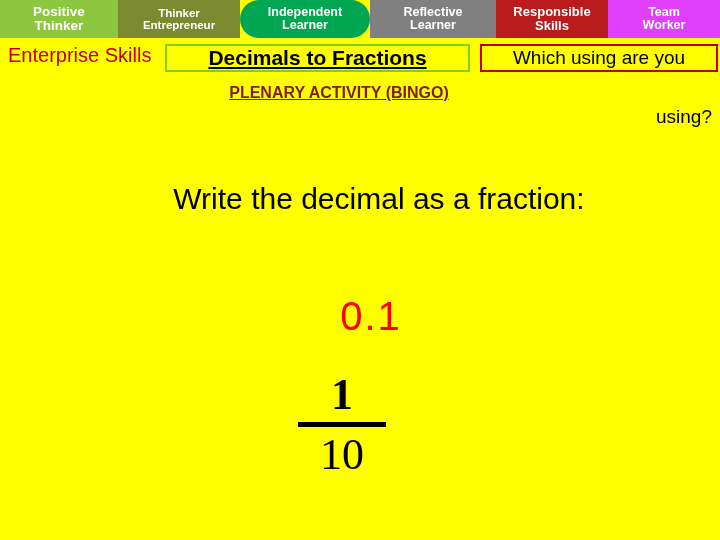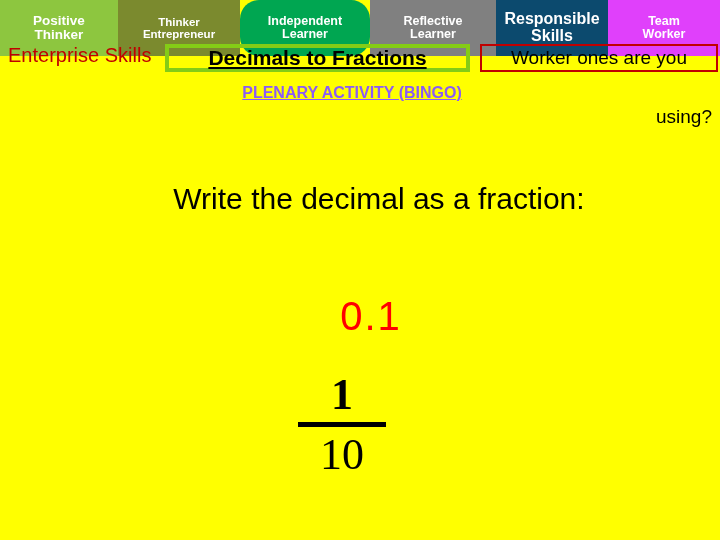--- a/index.html
+++ b/index.html
@@ -21,7 +21,7 @@
     left: 0;
     top: 0;
     width: 720px;
-    height: 56px;
+    height: 38px;
     display: flex;
   }
   .skill-cell {

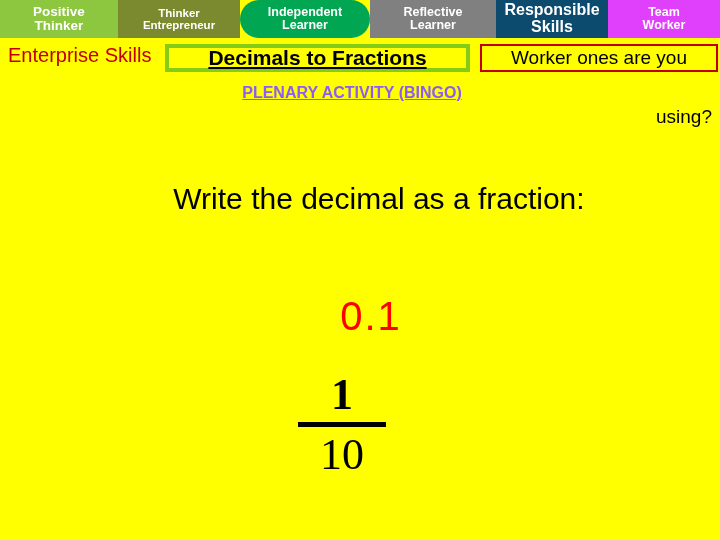--- a/index.html
+++ b/index.html
@@ -42,7 +42,7 @@
   .sc-1 { width: 122px; background: #7B8A2E; font-size: 11.5px; }
   .sc-2 { width: 130px; background: #00A651; font-size: 12.5px; border-radius: 19px; }
   .sc-3 { width: 126px; background: #808080; font-size: 12.5px; }
-  .sc-4 { width: 112px; background: #0c4a6e; font-size: 16px; }
+  .sc-4 { width: 112px; background: #b91c1c; font-size: 13px; }
   .sc-5 { width: 112px; background: #E040FB; font-size: 12.5px; }
 
   

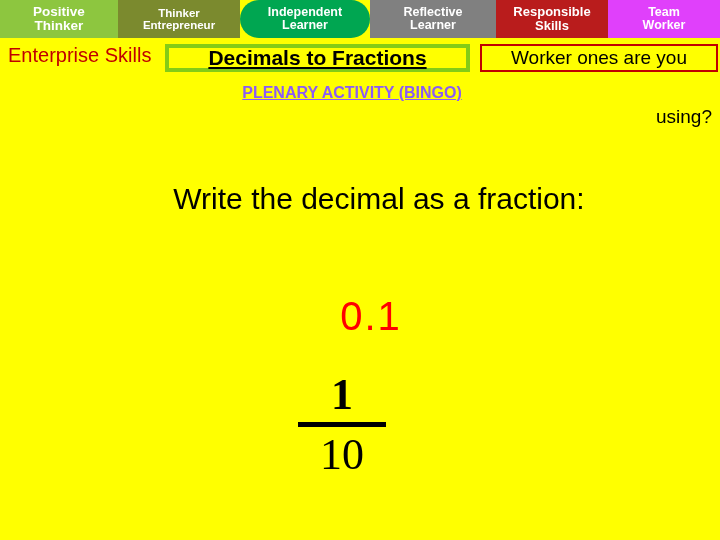--- a/index.html
+++ b/index.html
@@ -62,10 +62,10 @@
     top: 44px;
     width: 305px;
     height: 28px;
-    border: 4px solid #84cc16;
-    box-sizing: border-box;
-    display: flex;
-    align-items: center;
+    border: 2px solid #84cc16;
+    box-sizing: border-box;
+    display: flex;
+    align-items: flex-start;
     justify-content: center;
   }
   .title-box .title-text {

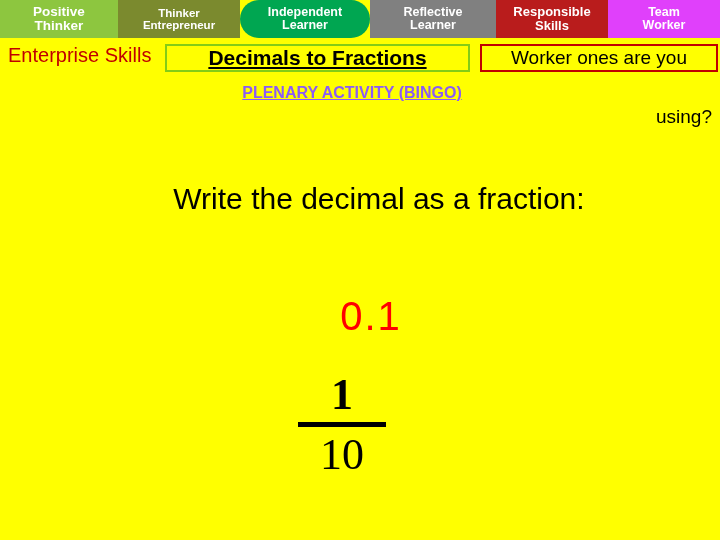--- a/index.html
+++ b/index.html
@@ -222,7 +222,7 @@
 </div>
 
 <div class="question-box">
-  <span class="q-text">Worker ones are you</span>
+  <span class="q-text">Which using are you</span>
 </div>
 <div class="question-tail">using?</div>
 

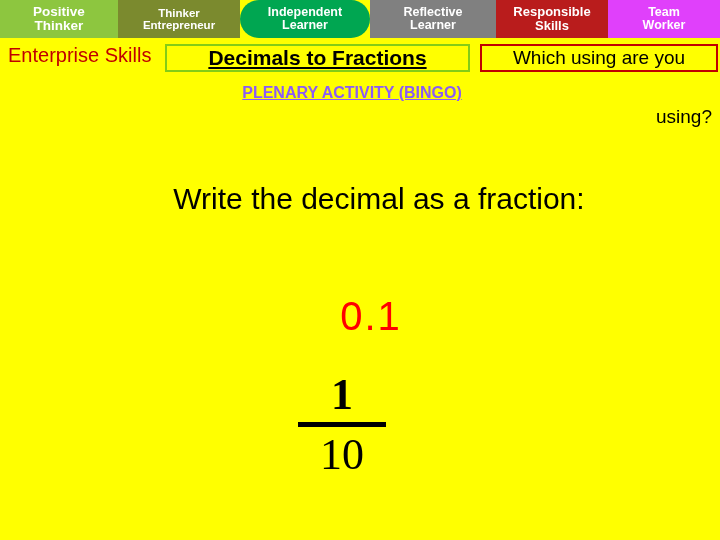--- a/index.html
+++ b/index.html
@@ -110,13 +110,13 @@
   
   .plenary {
     position: absolute;
-    left: 13px;
+    left: 0;
     top: 84px;
     width: 678px;
     text-align: center;
     font-size: 16px;
     font-weight: bold;
-    color: #8b5cf6;
+    color: #7f1d1d;
     text-decoration: underline;
   }
 

